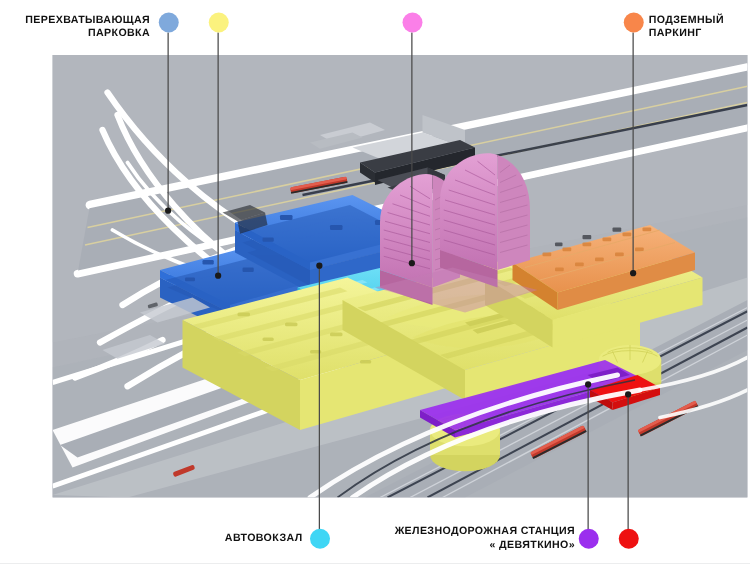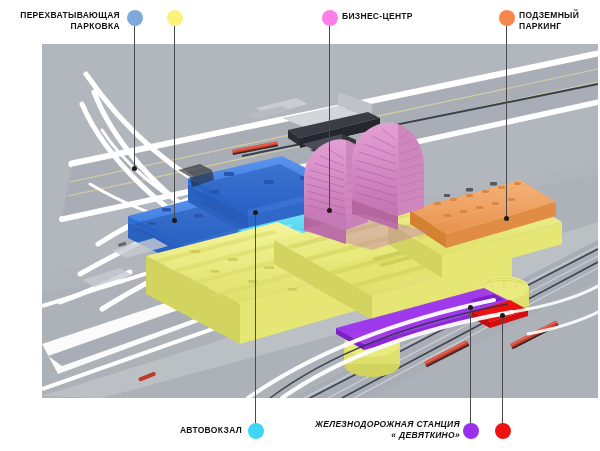--- a/index.html
+++ b/index.html
@@ -465,7 +465,6 @@
   <div class="leader" style="left:158px;top:26px;height:195px;"></div>
   <div class="tip" style="left:156px;top:218px;"></div>
 
-  <div class="lbl left" style="left:326px;top:11px;width:120px;">БИЗНЕС-ЦЕНТР</div>
   <div class="dot" style="left:306px;top:10px;width:16px;height:16px;background:#FB7FE8;"></div>
   <div class="leader" style="left:313px;top:26px;height:185px;"></div>
   <div class="tip" style="left:311px;top:208px;"></div>

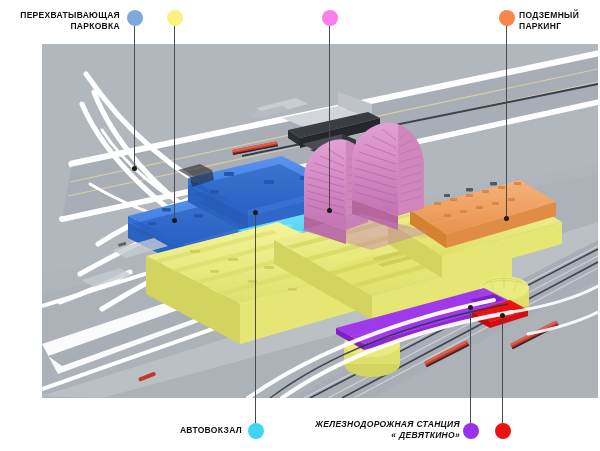--- a/index.html
+++ b/index.html
@@ -480,7 +480,7 @@
   <div class="leader" style="left:239px;top:213px;height:211px;"></div>
   <div class="tip" style="left:237px;top:210px;"></div>
 
-  <div class="lbl right" style="left:288px;top:419px;width:156px;font-style:italic;">ЖЕЛЕЗНОДОРОЖНАЯ СТАНЦИЯ
+  <div class="lbl right" style="left:288px;top:419px;width:156px;">ЖЕЛЕЗНОДОРОЖНАЯ СТАНЦИЯ
 « ДЕВЯТКИНО»</div>
   <div class="dot" style="left:447px;top:423px;width:16px;height:16px;background:#9B2FEE;"></div>
   <div class="leader" style="left:454px;top:308px;height:116px;"></div>

